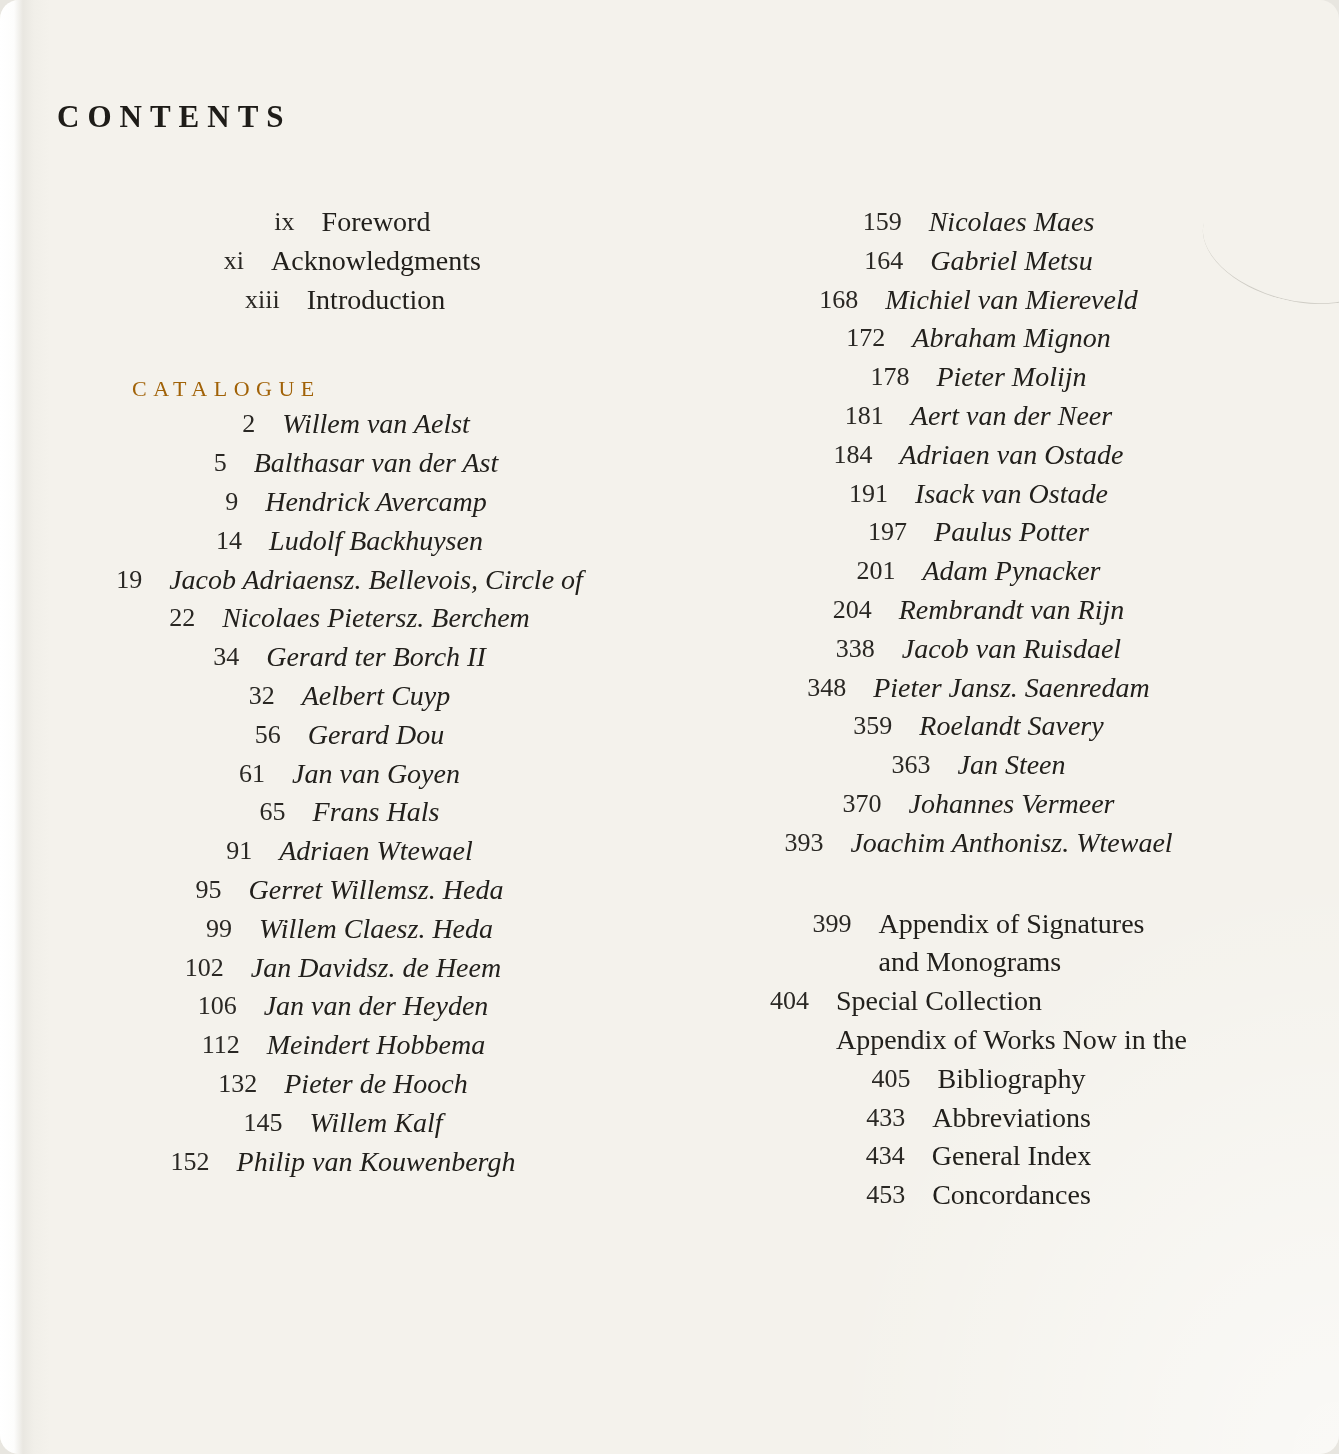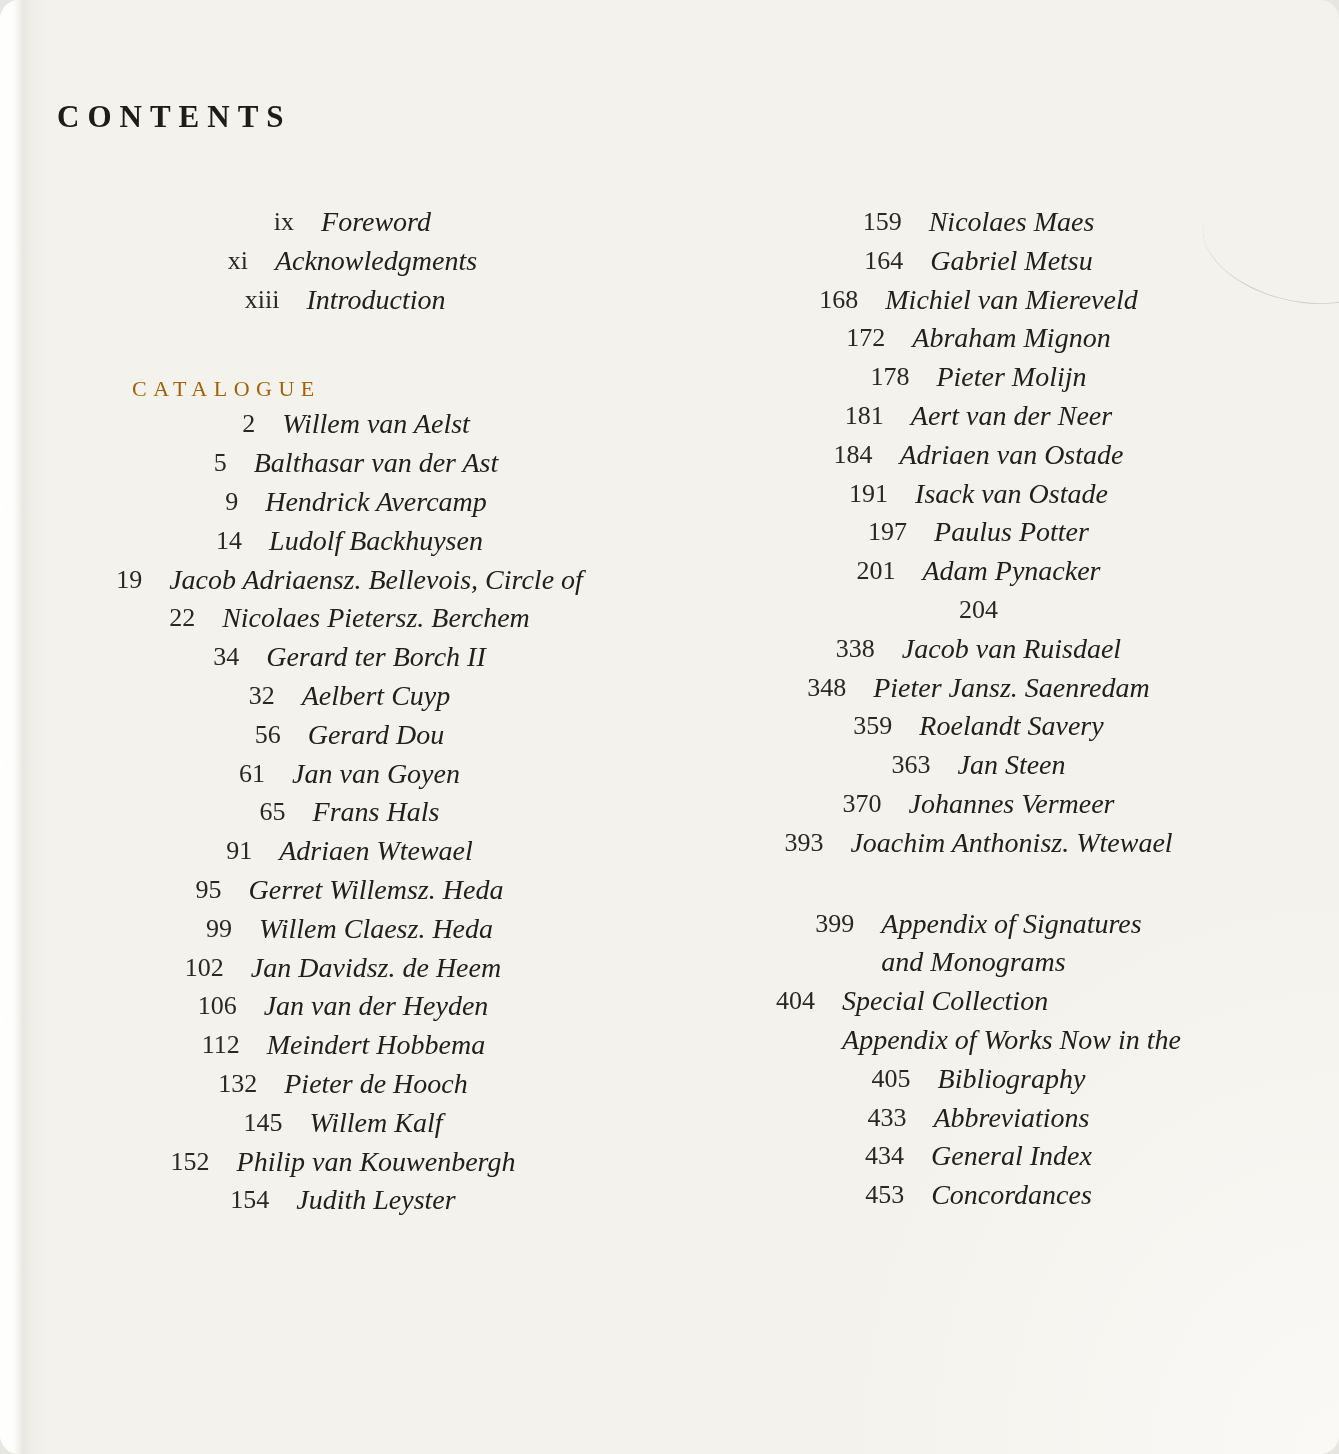--- a/index.html
+++ b/index.html
@@ -76,7 +76,6 @@
     font-size: 28px;
     line-height: 38.8px;
     color: #22201c;
-    font-style: italic;
   }
   .toc-row.italic .title { font-style: italic; }
 

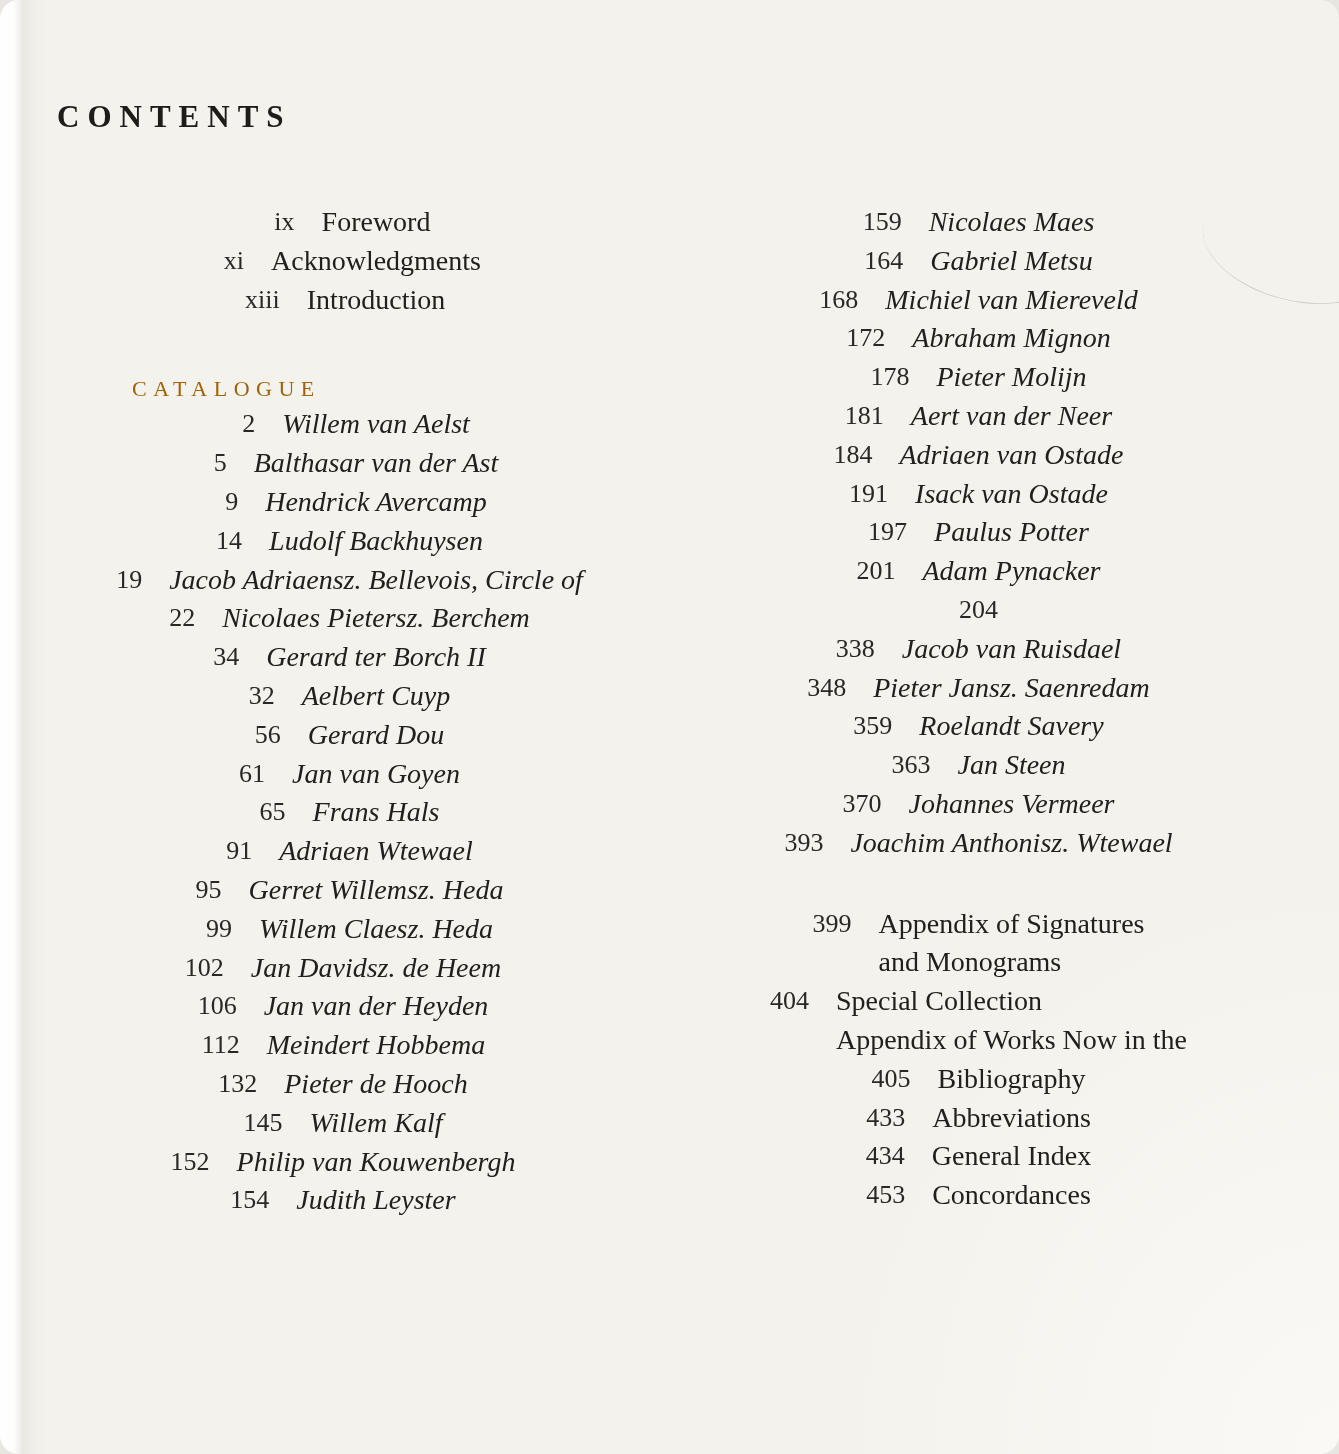--- a/index.html
+++ b/index.html
@@ -315,6 +315,9 @@
         </div>
         <div class="toc-row italic">
           <span class="num">204</span>
+          <span class="title">
+            <div>Rembrandt van Rijn</div>
+          </span>
         </div>
         <div class="toc-row italic">
           <span class="num">338</span>

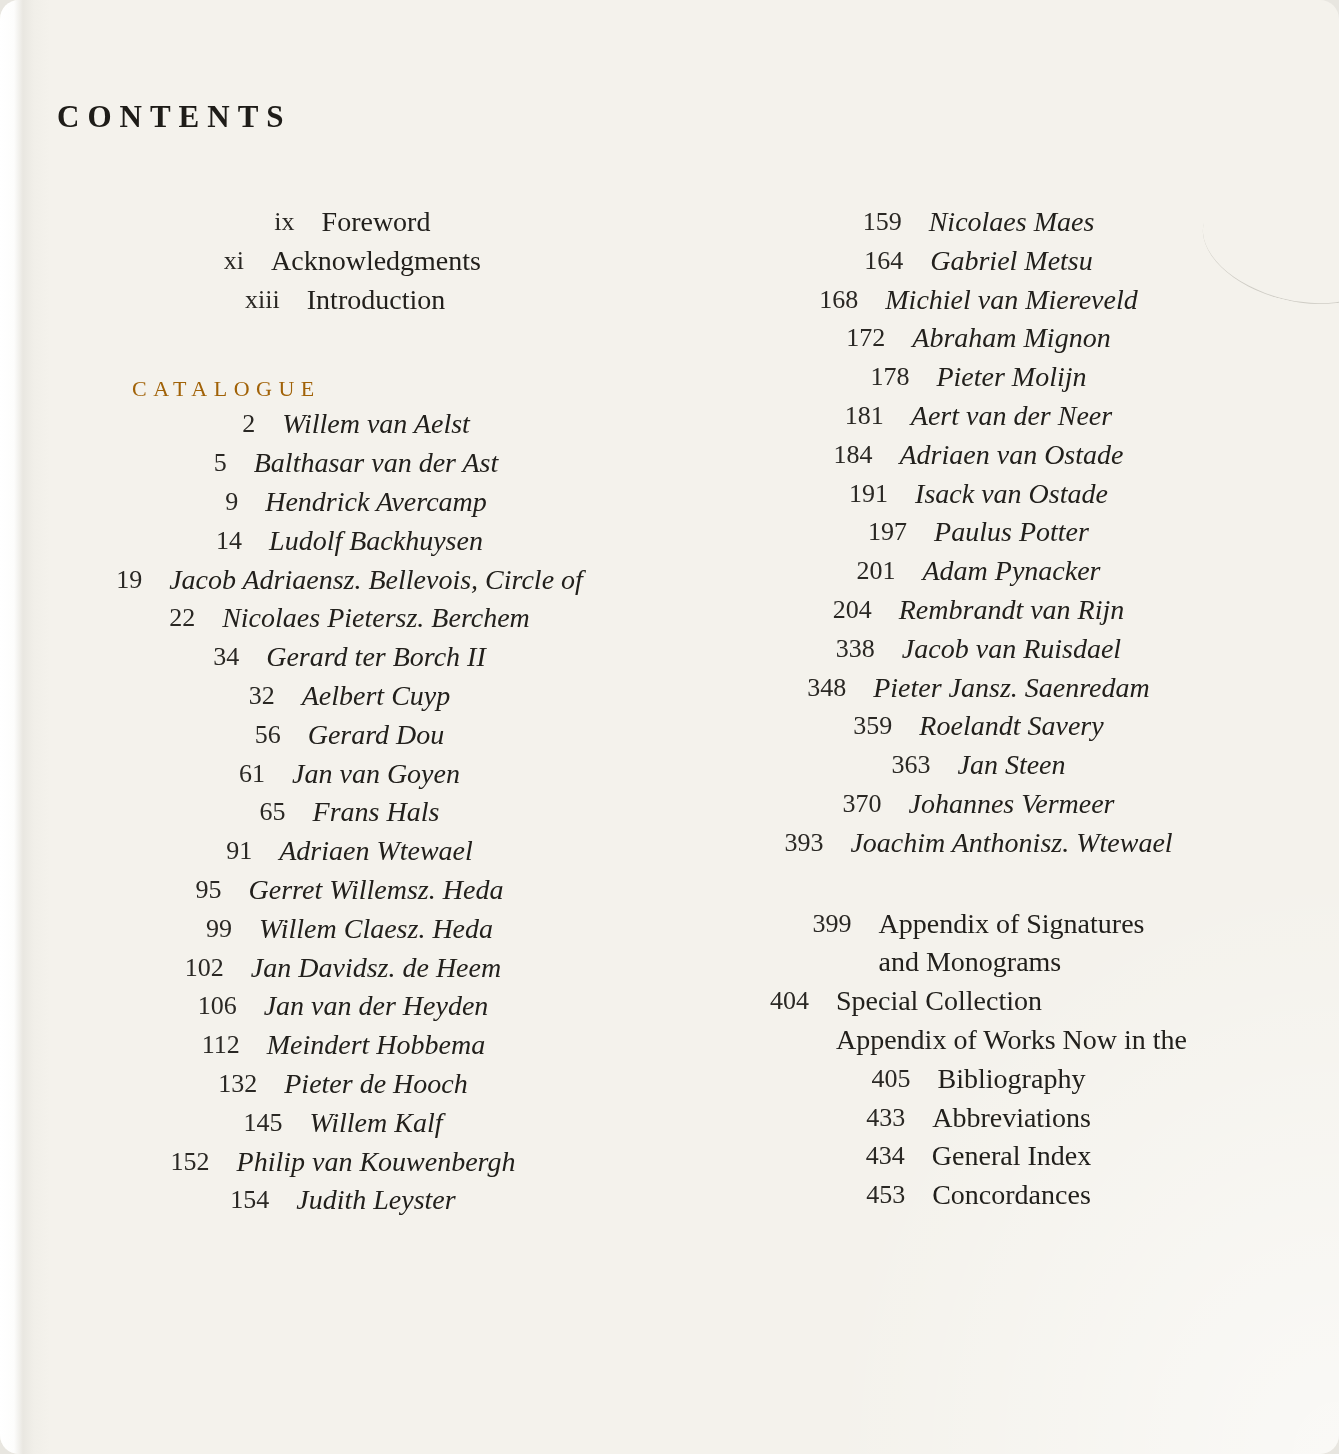--- a/index.html
+++ b/index.html
@@ -242,12 +242,6 @@
             <div>Philip van Kouwenbergh</div>
           </span>
         </div>
-        <div class="toc-row italic">
-          <span class="num">154</span>
-          <span class="title">
-            <div>Judith Leyster</div>
-          </span>
-        </div>
       </div>
   </div>
 

